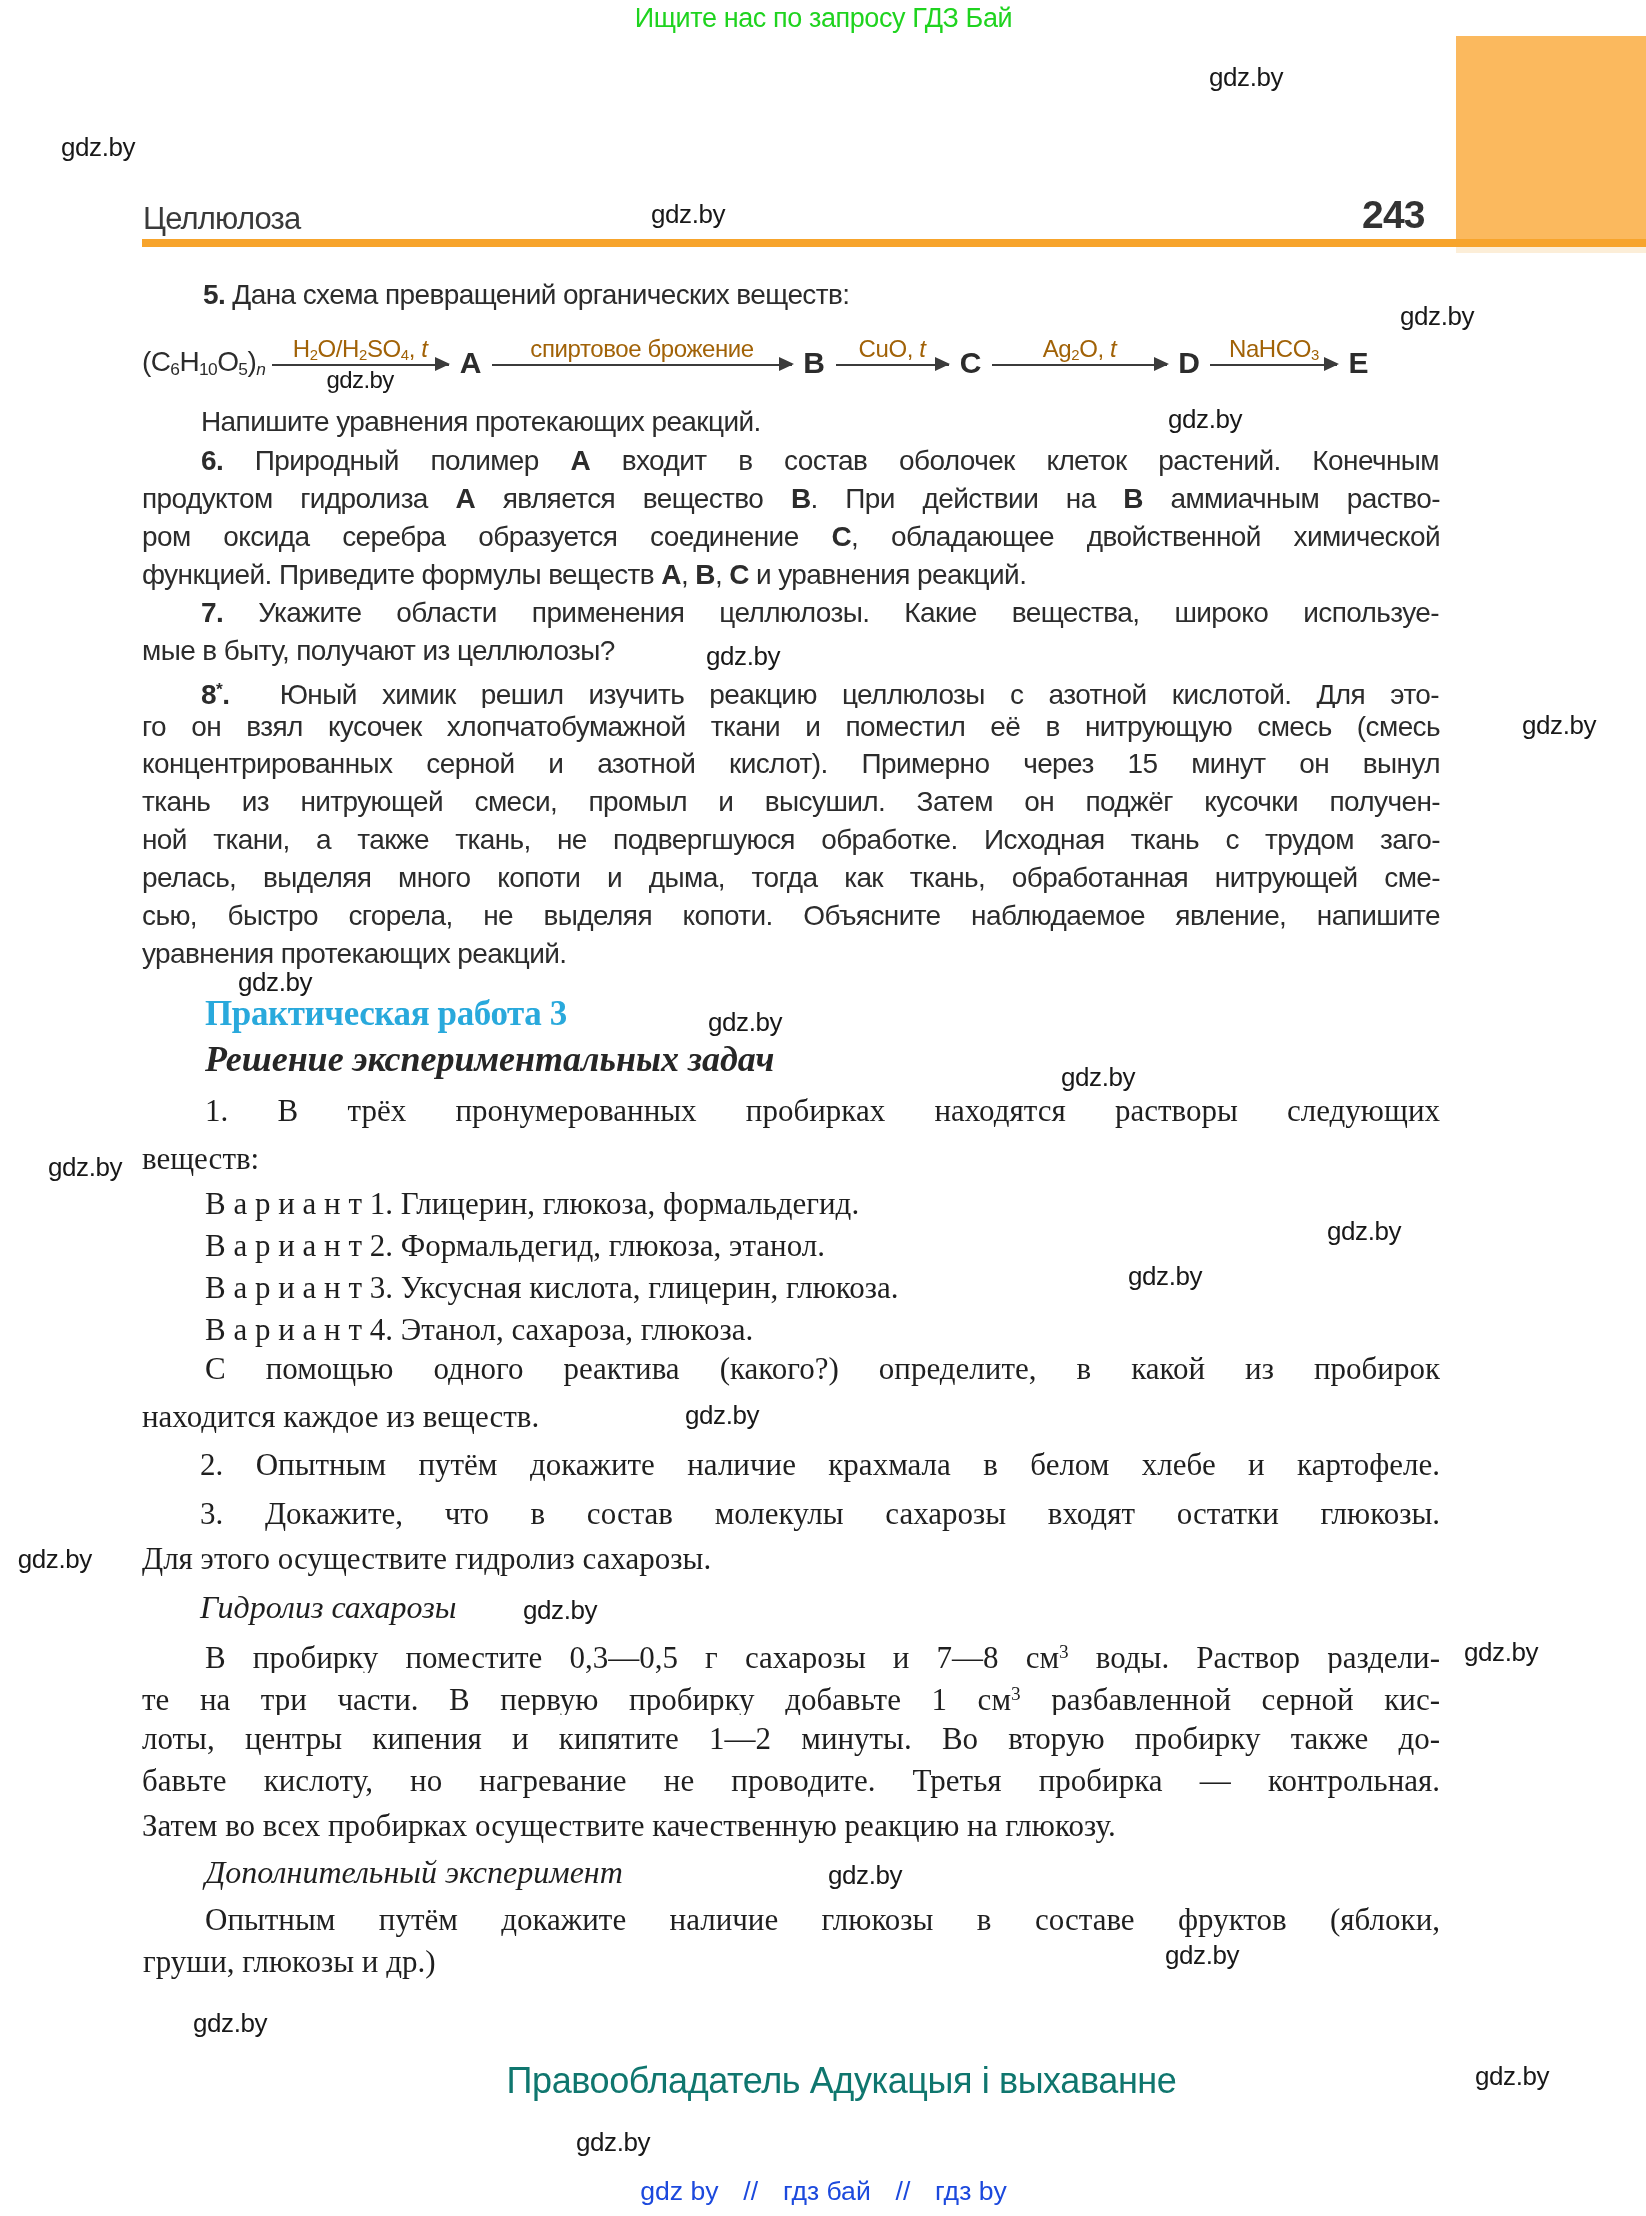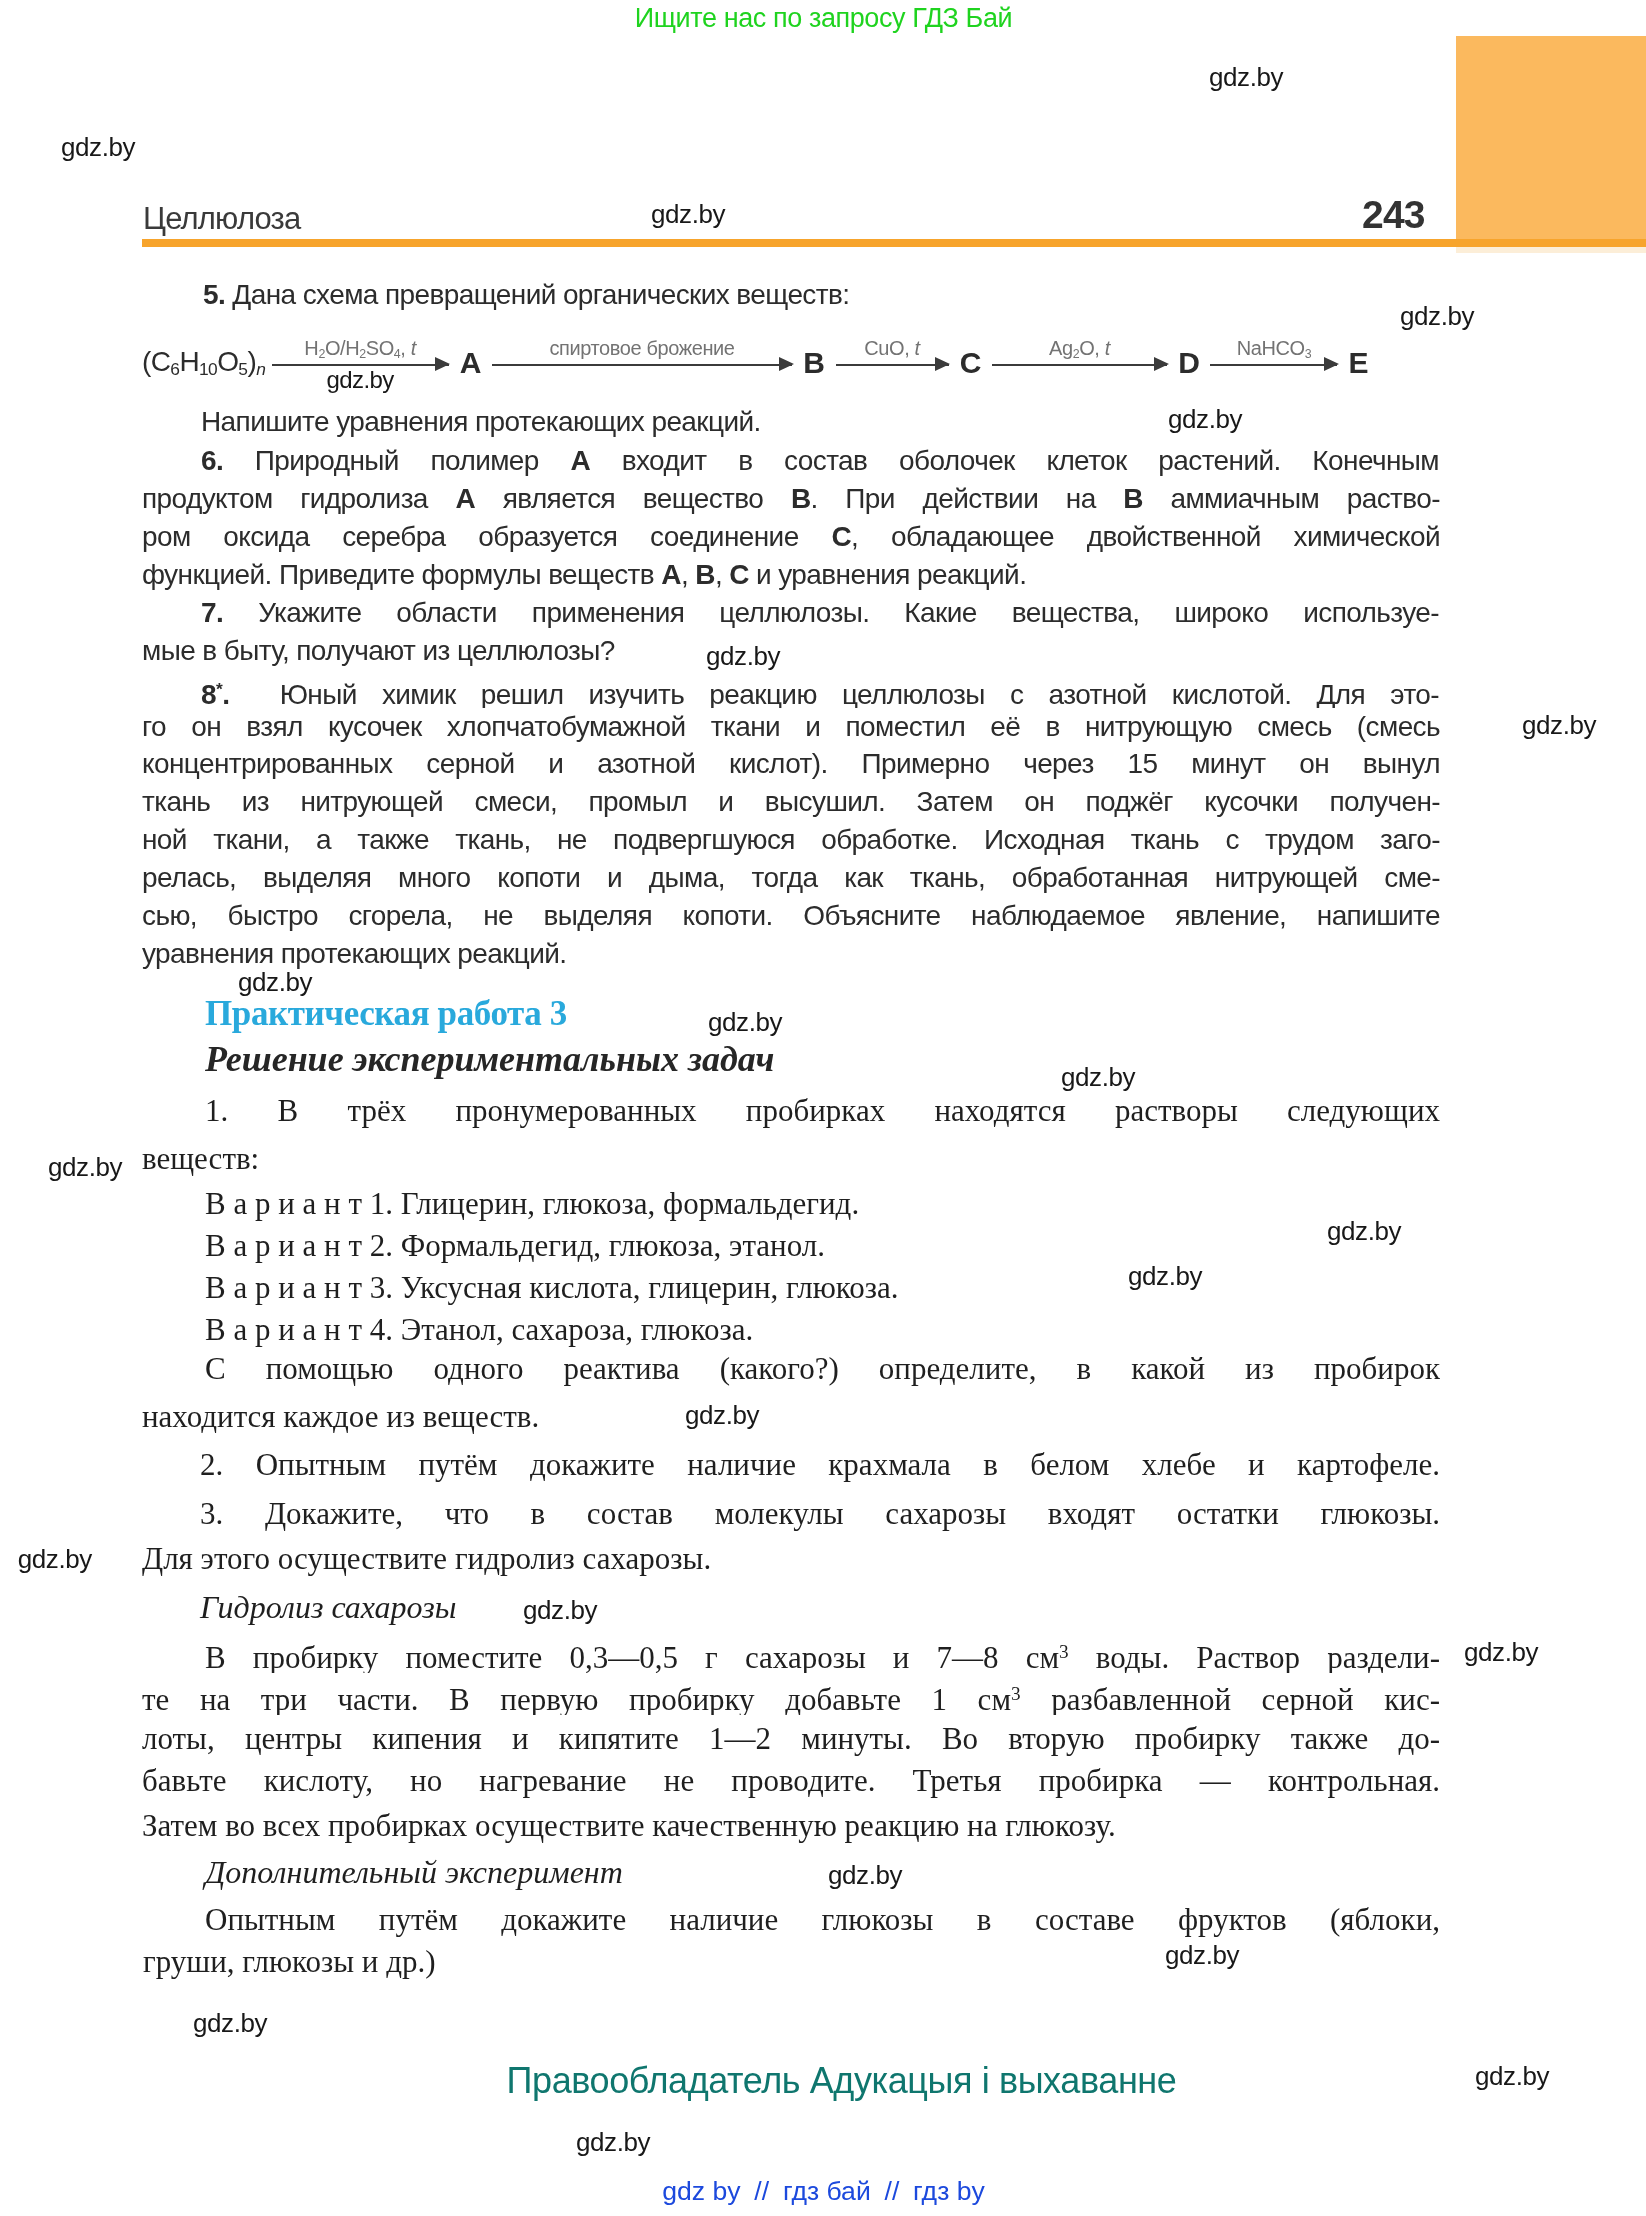--- a/index.html
+++ b/index.html
@@ -31,7 +31,7 @@
   .reactant{white-space:nowrap;}
   .step{display:flex;align-items:center;}
   .arrowstack{display:flex;flex-direction:column;align-items:center;margin:0 6.4px;}
-  .alabel{font-size:20px;height:31px;line-height:31px;white-space:nowrap;letter-spacing:-0.4px;color:#737373;}
+  .alabel{font-size:24px;height:31px;line-height:31px;white-space:nowrap;letter-spacing:-0.4px;color:#a16207;}
   .aline{position:relative;width:100%;height:0;border-top:2.4px solid #3b3b3b;}
   .aline::after{content:"";position:absolute;right:-1.6px;top:-8.9px;width:0;height:0;
                 border-left:15.3px solid #3b3b3b;border-top:7.3px solid transparent;border-bottom:7.3px solid transparent;}

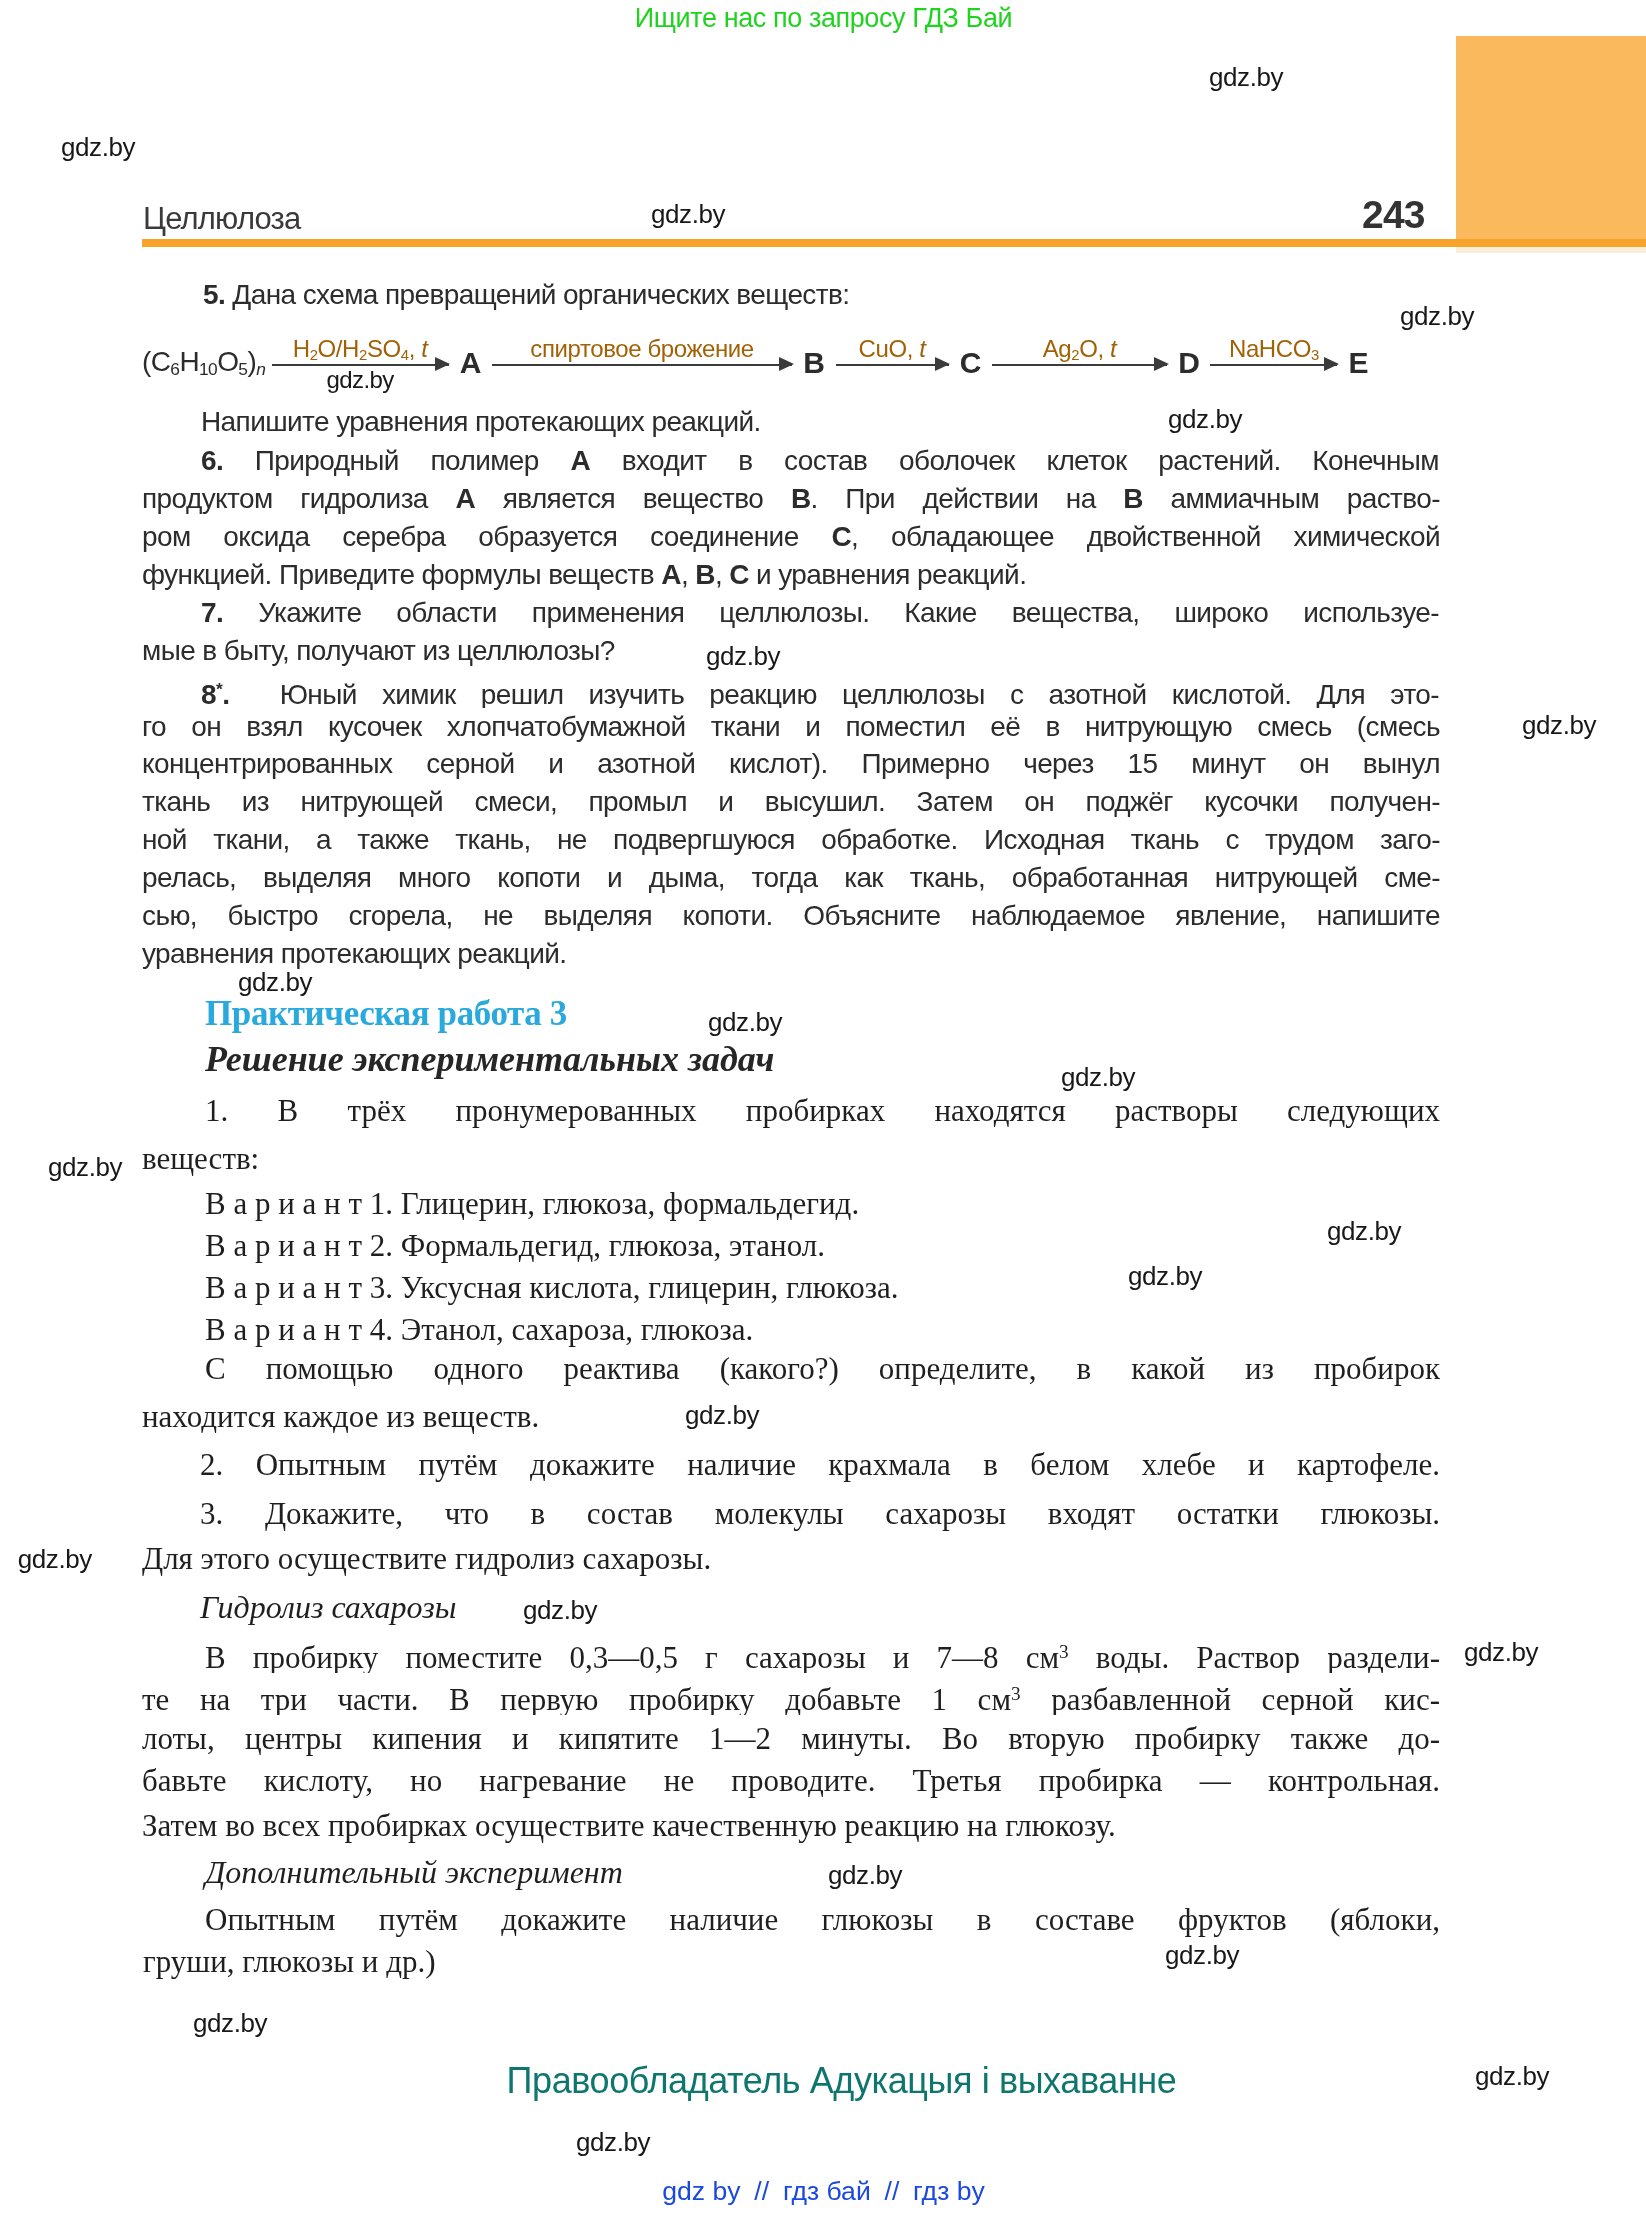--- a/index.html
+++ b/index.html
@@ -52,7 +52,7 @@
              font-size:36px;color:#0f766e;letter-spacing:-0.4px;margin-left:18px;}
   #footer-links{position:absolute;left:0;top:2176px;width:1647px;text-align:center;
                 font-size:26.6px;color:#1c49dd;}
-  .flink{color:#1c49dd;cursor:pointer;margin:0 0;}
+  .flink{color:#1c49dd;cursor:pointer;margin:0 11px;}
   .fsep{color:#1c49dd;margin:0 6.4px;}
 </style>
 </head>

